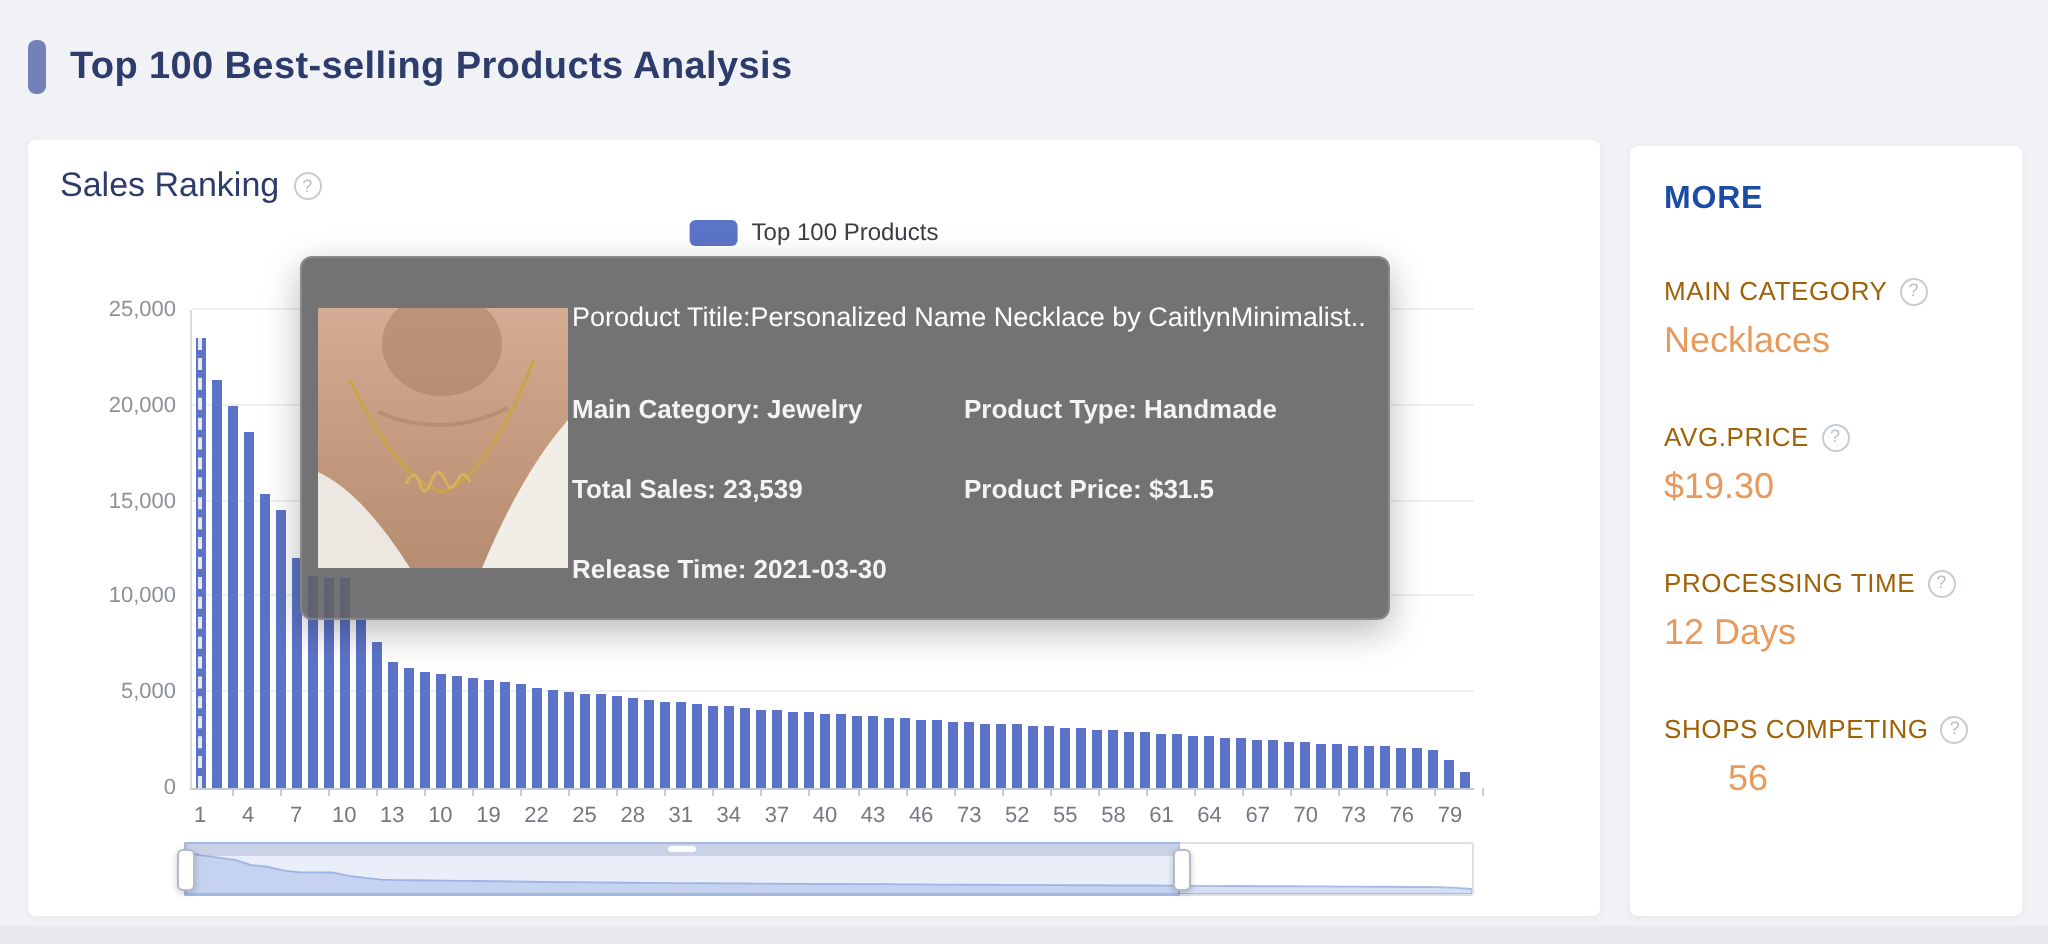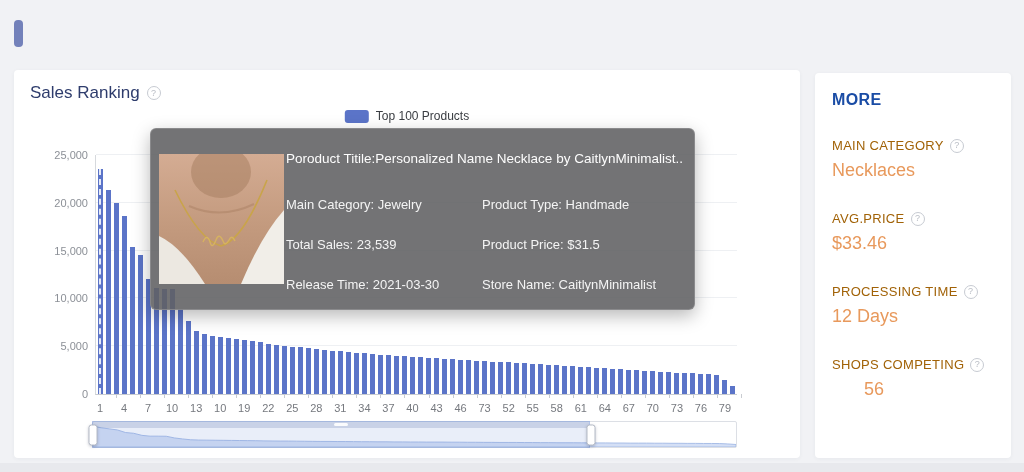--- a/index.html
+++ b/index.html
@@ -91,6 +91,7 @@
 
 <div class="page-header">
   <span class="accent-bar"></span>
+  <span class="page-title">Top 100 Best-selling Products Analysis</span>
 </div>
 
 <section class="card chart-card">

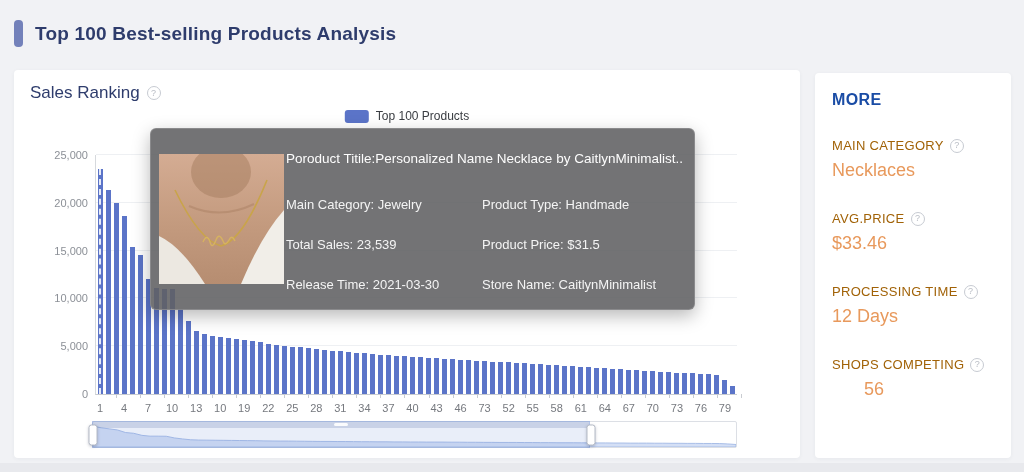--- a/index.html
+++ b/index.html
@@ -74,7 +74,7 @@
   .tip-grid { position:absolute; left:135px; top:68px; right:10px;
     display:grid; grid-template-columns:196px 1fr; grid-auto-rows:40px;
     align-items:start; font-size:13px; color:#f4f4f4; }
-  .tip-field { white-space:nowrap; }
+  .tip-field { white-space:nowrap;font-weight:bold; }
 
   
   .more-title { font-size:16px; font-weight:bold; color:#1a4ca5; letter-spacing:.4px; }

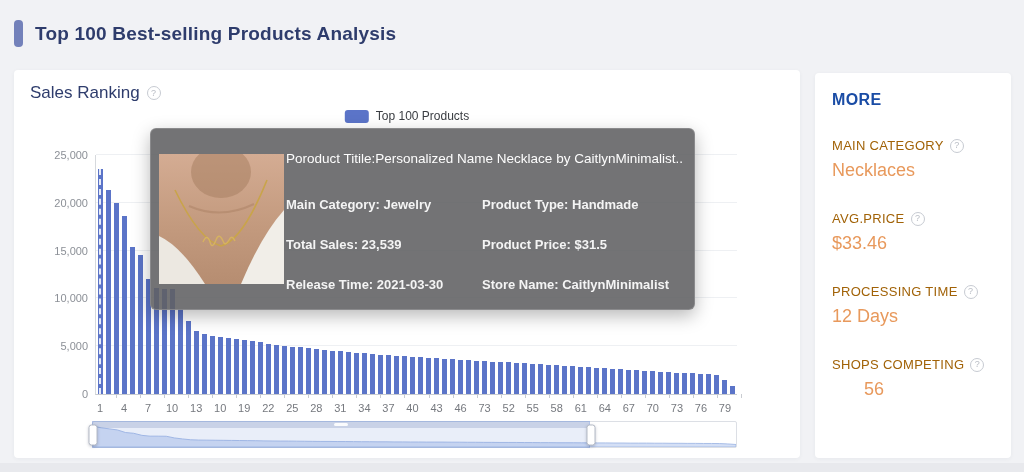--- a/index.html
+++ b/index.html
@@ -318,7 +318,7 @@
           <span class="stat-label">AVG.PRICE</span>
           <span class="qmark">?</span>
         </div>
-        <div class="stat-value" style="color: rgb(232, 153, 92);">$33.46</div>
+        <div class="stat-value" style="color: rgb(232, 153, 92);">$19.30</div>
       </div>
       <div class="stat-block">
         <div class="stat-label-row">

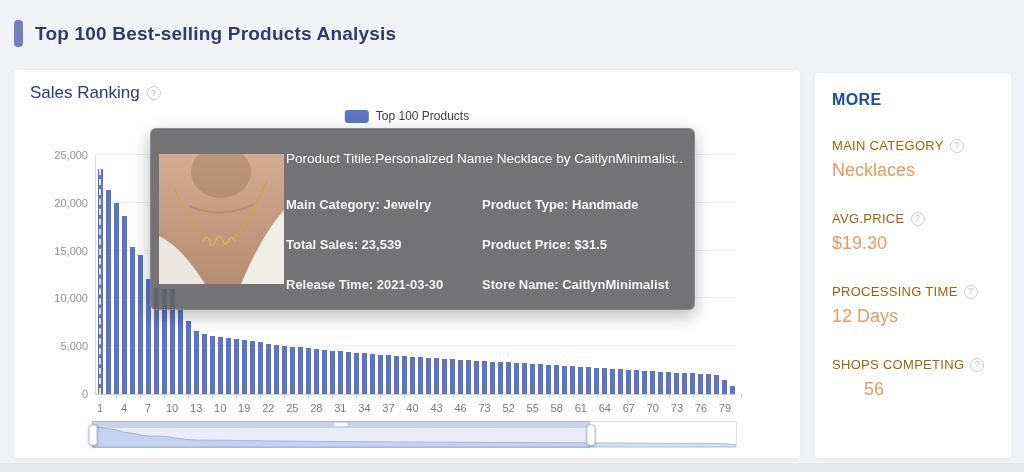--- a/index.html
+++ b/index.html
@@ -299,7 +299,6 @@
       <div class="tip-field">Total Sales: 23,539</div>
       <div class="tip-field">Product Price: $31.5</div>
       <div class="tip-field">Release Time: 2021-03-30</div>
-      <div class="tip-field">Store Name: CaitlynMinimalist</div>
     </div>
 </div>
 

